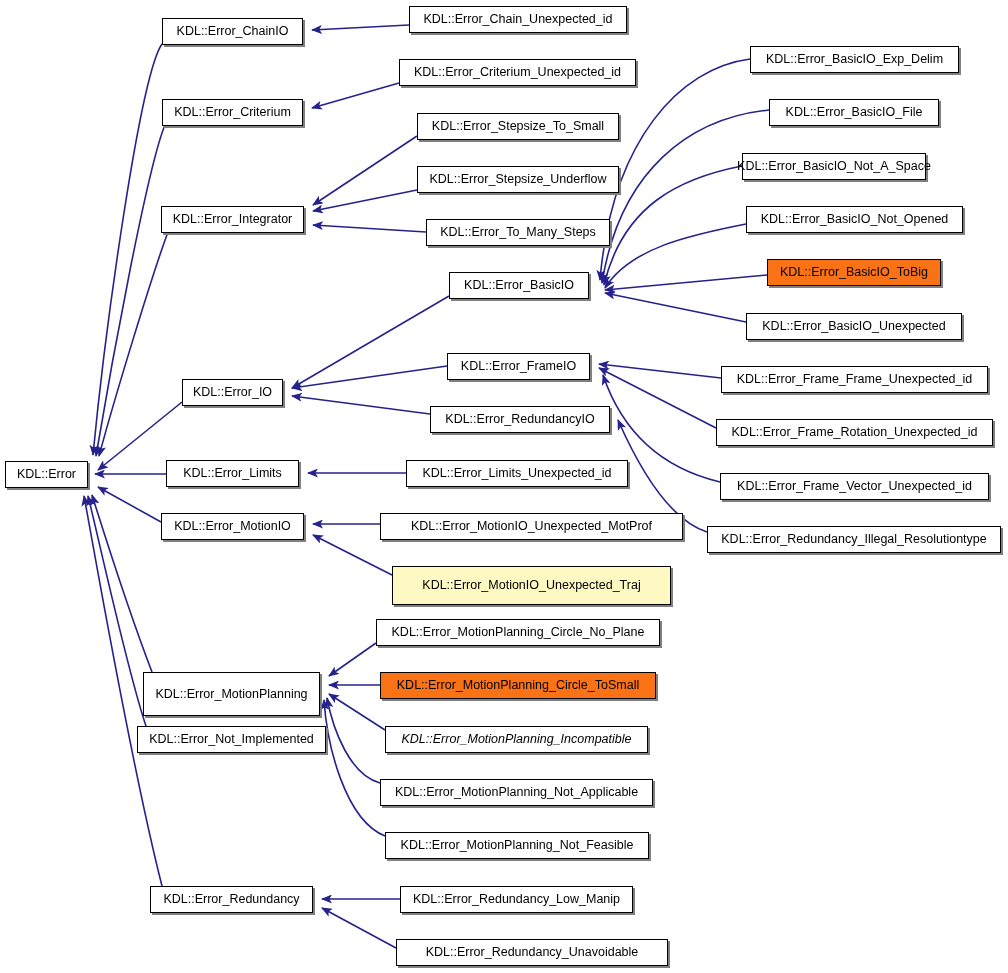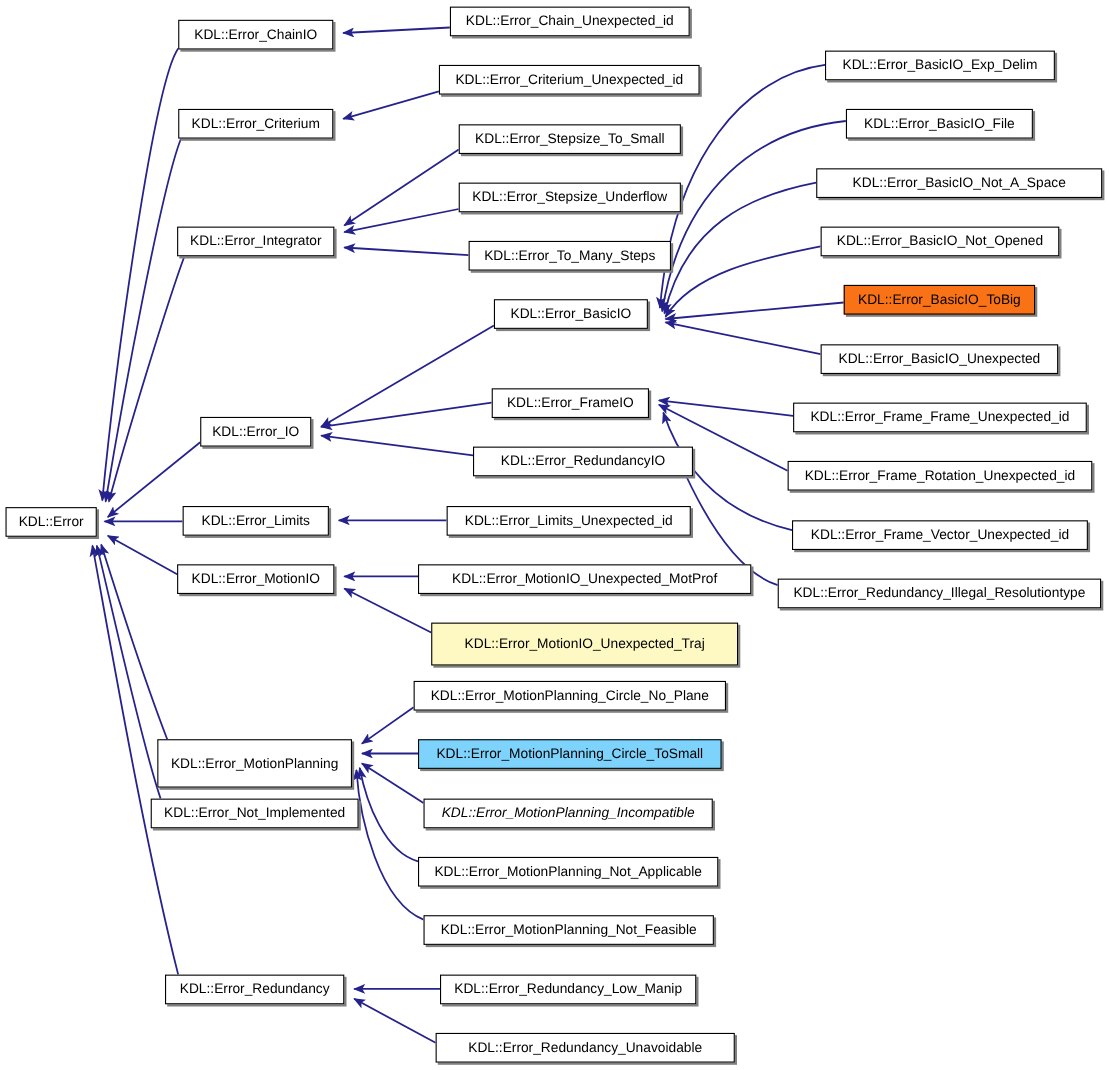--- a/index.html
+++ b/index.html
@@ -189,7 +189,7 @@
       <div class="class-node" style="left: 769px; top: 99px; width: 170px; height: 27px; background: rgb(255, 255, 255); border-color: rgb(0, 0, 0); box-shadow: rgb(128, 128, 128) 2px 2px 0px 0px;">
         <span class="lbl">KDL::Error_BasicIO_File</span>
       </div>
-      <div class="class-node" style="left: 742px; top: 153px; width: 260px; height: 27px; background: rgb(255, 255, 255); border-color: rgb(0, 0, 0); box-shadow: rgb(128, 128, 128) 2px 2px 0px 0px;">
+      <div class="class-node" style="left: 742px; top: 153px; width: 184px; height: 27px; background: rgb(255, 255, 255); border-color: rgb(0, 0, 0); box-shadow: rgb(128, 128, 128) 2px 2px 0px 0px;">
         <span class="lbl">KDL::Error_BasicIO_Not_A_Space</span>
       </div>
       <div class="class-node" style="left: 746px; top: 206px; width: 217px; height: 27px; background: rgb(255, 255, 255); border-color: rgb(0, 0, 0); box-shadow: rgb(128, 128, 128) 2px 2px 0px 0px;">

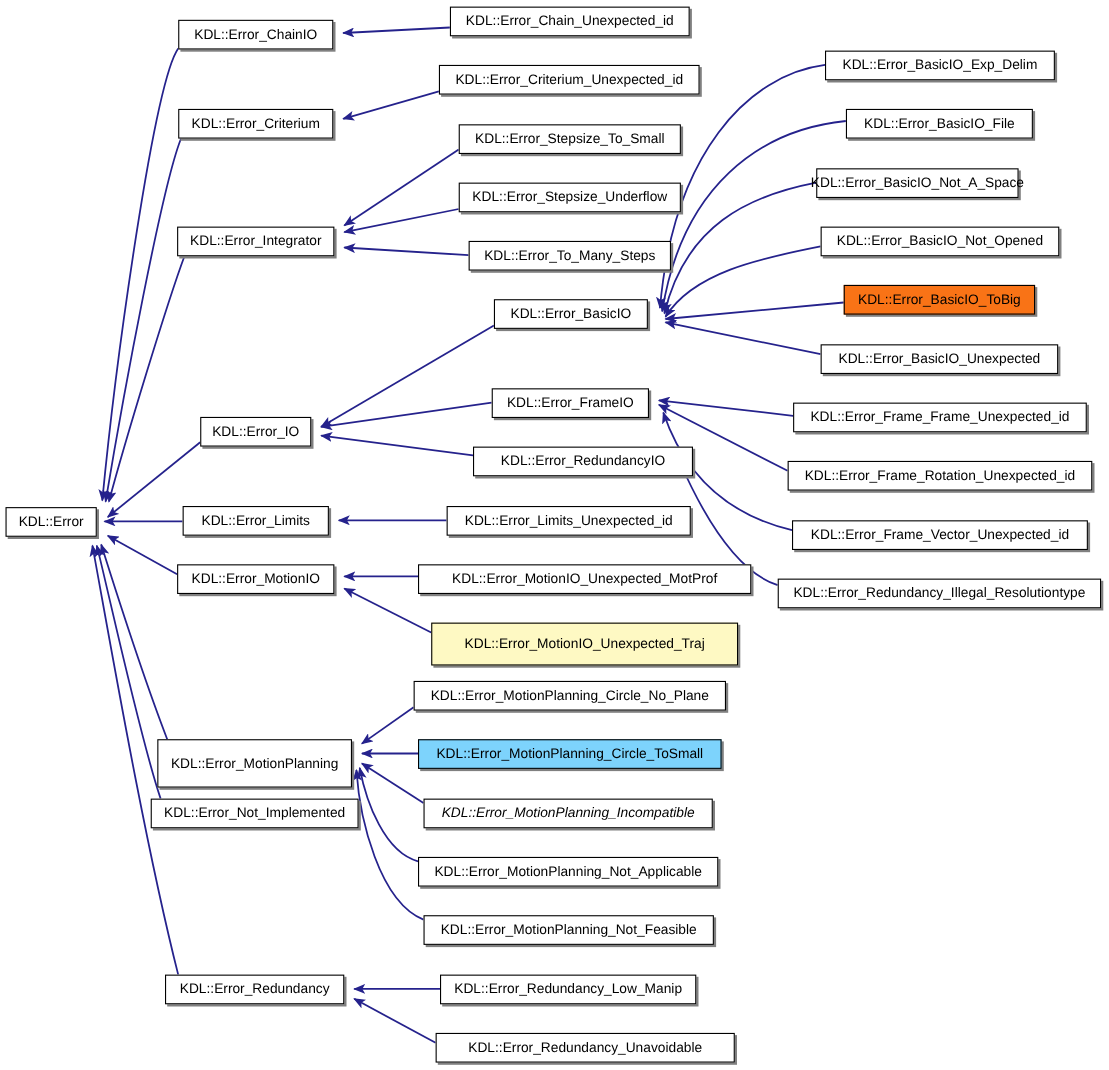--- a/index.html
+++ b/index.html
@@ -150,7 +150,7 @@
       <div class="class-node" style="left: 447px; top: 353px; width: 143px; height: 27px; background: rgb(255, 255, 255); border-color: rgb(0, 0, 0); box-shadow: rgb(128, 128, 128) 2px 2px 0px 0px;">
         <span class="lbl">KDL::Error_FrameIO</span>
       </div>
-      <div class="class-node" style="left: 430px; top: 406px; width: 200px; height: 27px; background: rgb(255, 255, 255); border-color: rgb(0, 0, 0); box-shadow: rgb(128, 128, 128) 2px 2px 0px 0px;">
+      <div class="class-node" style="left: 430px; top: 406px; width: 180px; height: 27px; background: rgb(255, 255, 255); border-color: rgb(0, 0, 0); box-shadow: rgb(128, 128, 128) 2px 2px 0px 0px;">
         <span class="lbl">KDL::Error_RedundancyIO</span>
       </div>
       <div class="class-node" style="left: 406px; top: 460px; width: 222px; height: 27px; background: rgb(255, 255, 255); border-color: rgb(0, 0, 0); box-shadow: rgb(128, 128, 128) 2px 2px 0px 0px;">

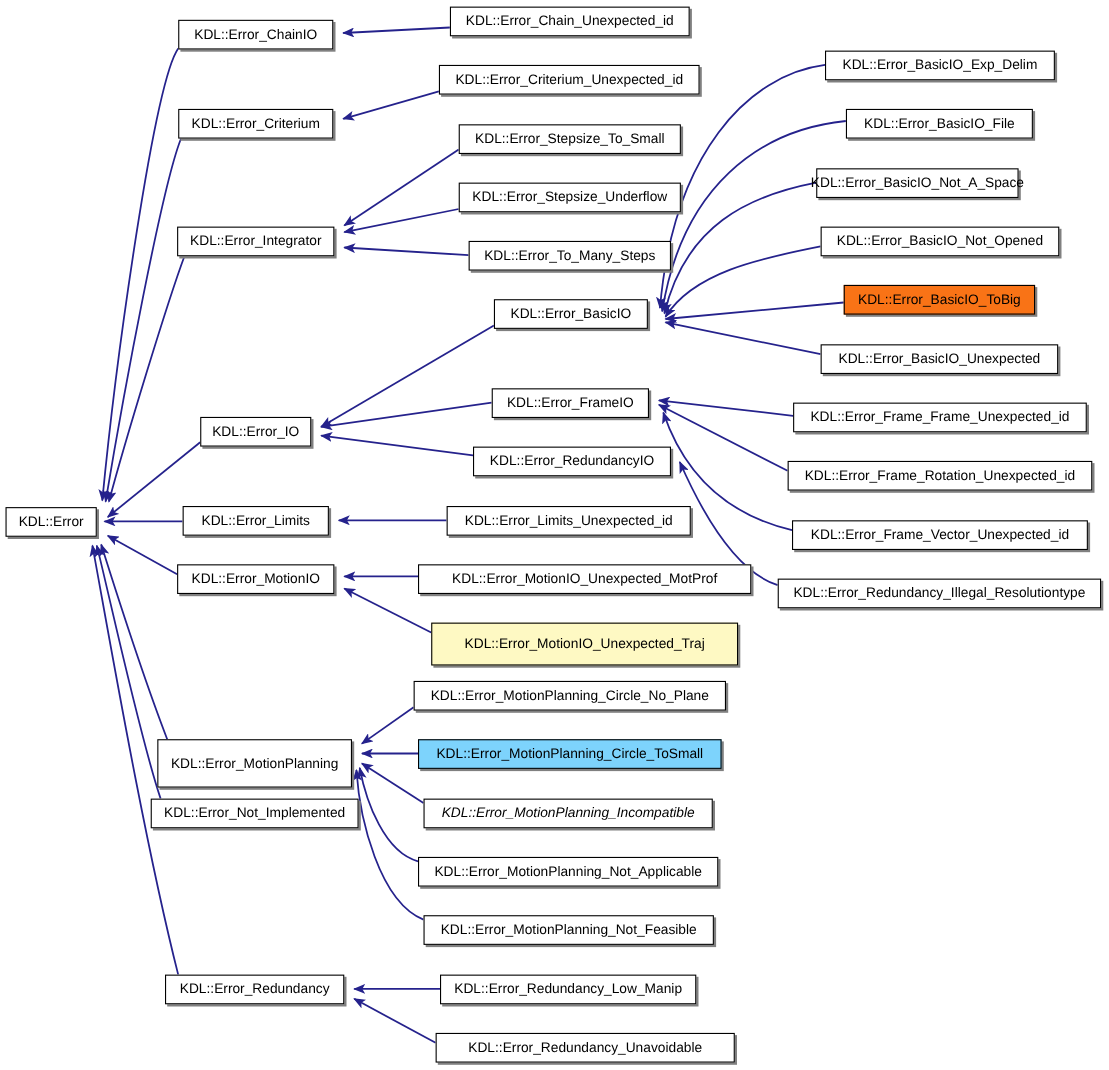--- a/index.html
+++ b/index.html
@@ -165,7 +165,7 @@
       <div class="class-node" style="left: 376px; top: 619px; width: 284px; height: 27px; background: rgb(255, 255, 255); border-color: rgb(0, 0, 0); box-shadow: rgb(128, 128, 128) 2px 2px 0px 0px;">
         <span class="lbl">KDL::Error_MotionPlanning_Circle_No_Plane</span>
       </div>
-      <div class="class-node" style="left: 380px; top: 672px; width: 276px; height: 27px; background: #7dd3fc; border-color: rgb(0, 0, 0); box-shadow: rgb(128, 128, 128) 2px 2px 0px 0px;">
+      <div class="class-node" style="left: 380px; top: 672px; width: 276px; height: 27px; background: #f97316; border-color: rgb(0, 0, 0); box-shadow: rgb(128, 128, 128) 2px 2px 0px 0px;">
         <span class="lbl">KDL::Error_MotionPlanning_Circle_ToSmall</span>
       </div>
       <div class="class-node" style="left: 385px; top: 726px; width: 263px; height: 27px; background: rgb(255, 255, 255); border-color: rgb(0, 0, 0); box-shadow: rgb(128, 128, 128) 2px 2px 0px 0px; font-style: italic;">

